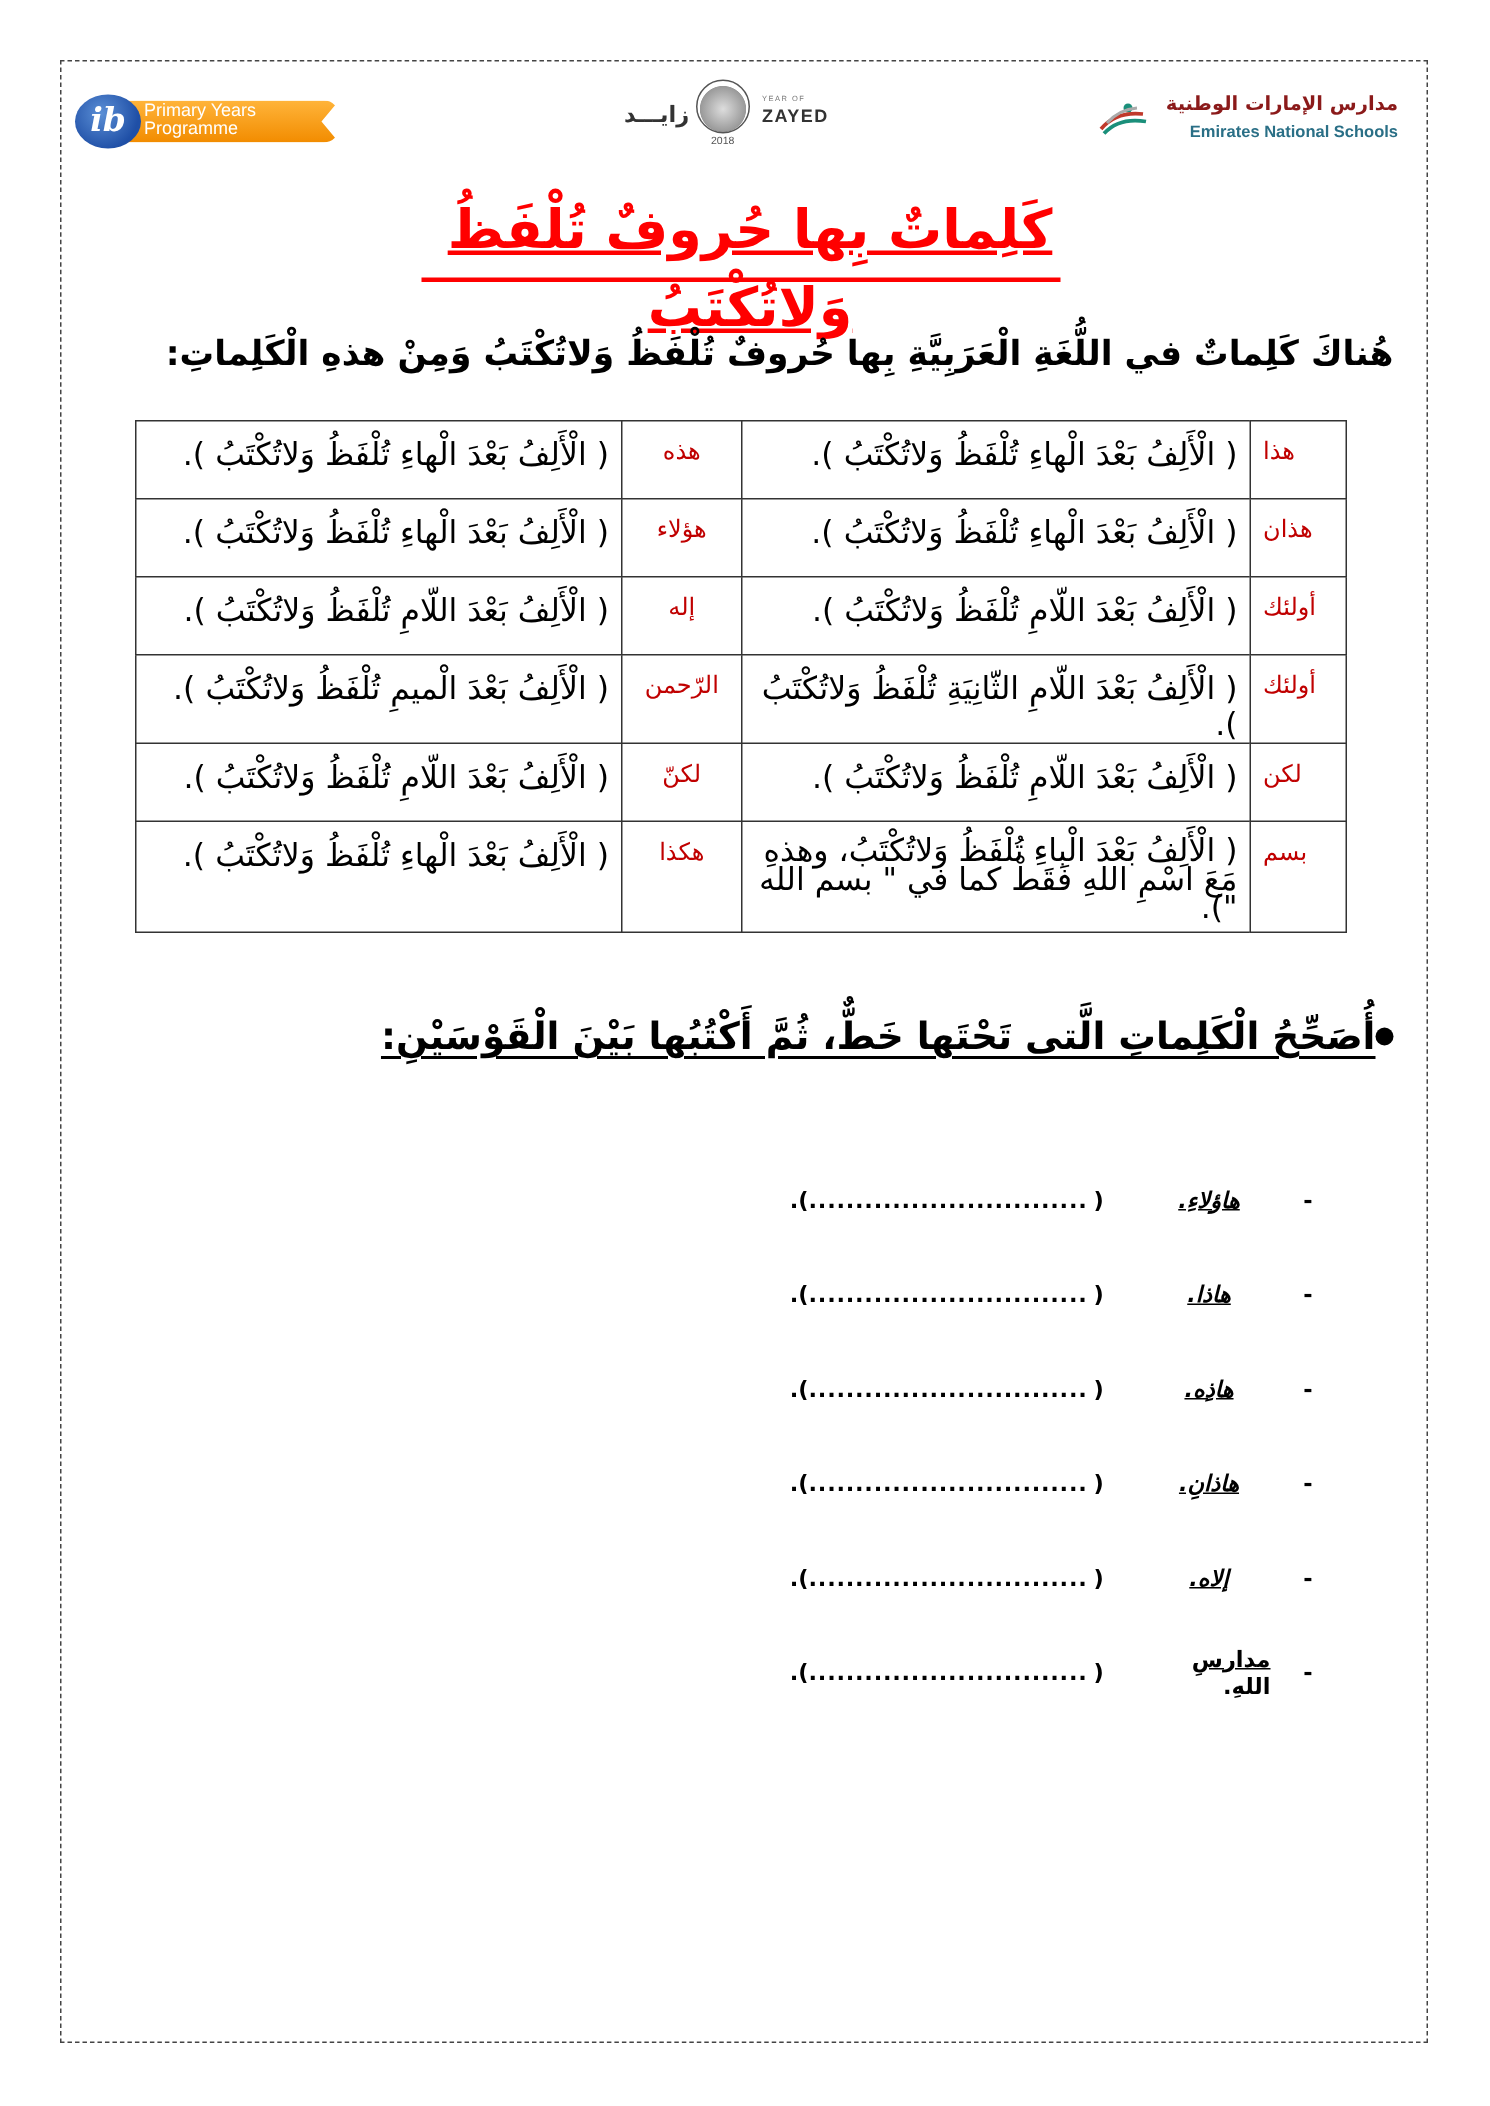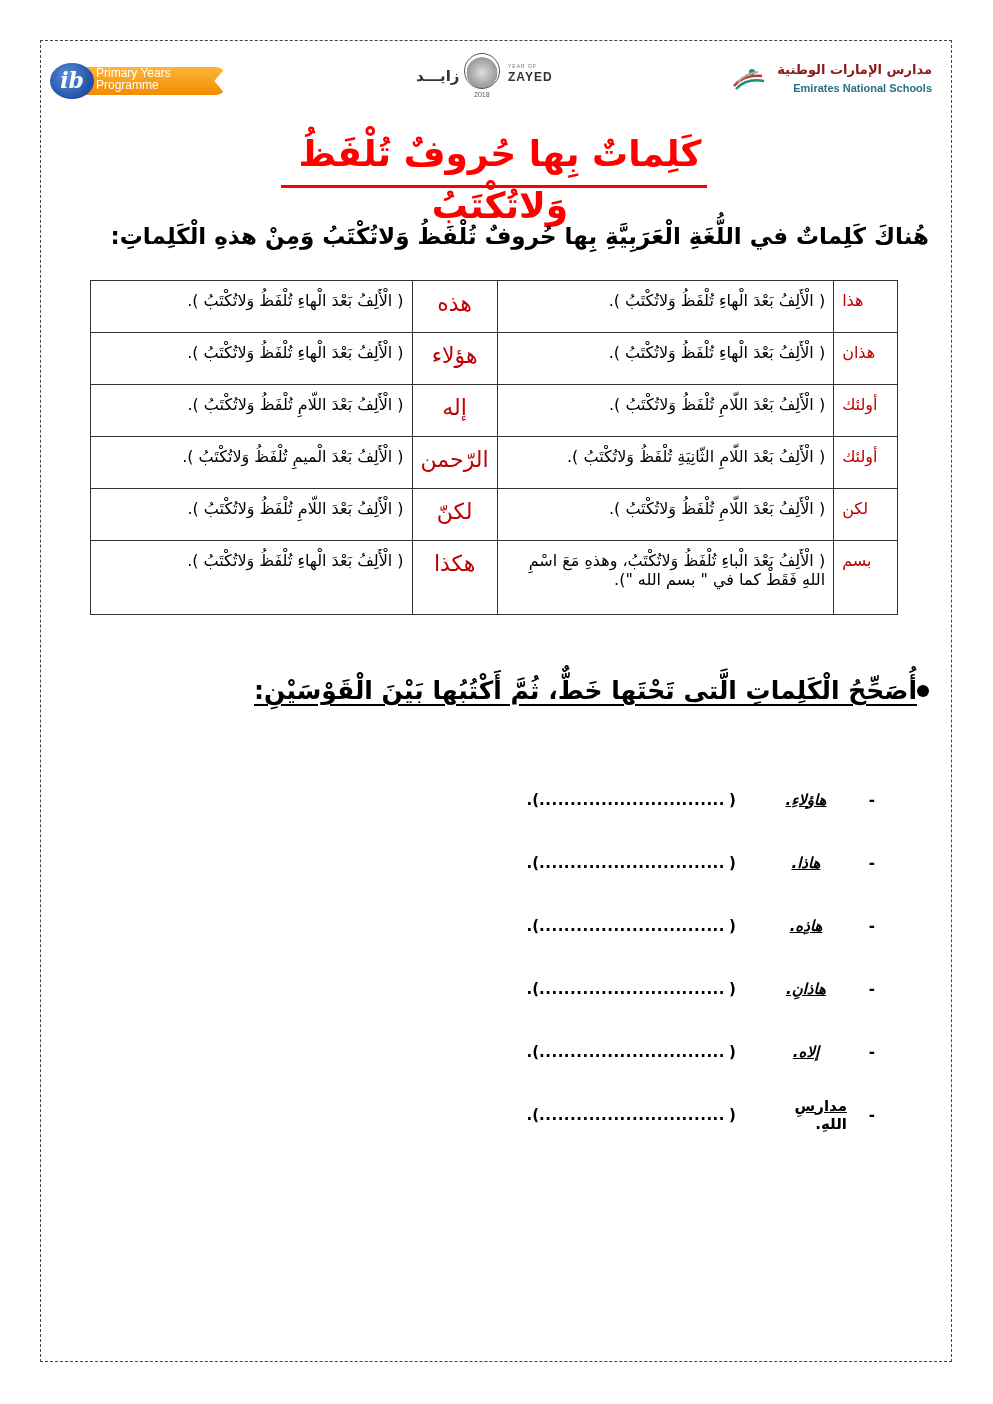--- a/index.html
+++ b/index.html
@@ -23,7 +23,7 @@
   .ens-en { position:absolute; right:0; top:20px; font:bold 11px "Liberation Sans", sans-serif; color:#2a6f86; }
 
   
-  .title { position:absolute; left:270px; top:128px; width:460px; text-align:center; direction:rtl; color:#ff0000; font:bold 36px "DejaVu Sans", sans-serif; line-height:52px; }
+  .title { position:absolute; left:270px; top:128px; width:460px; text-align:center; direction:rtl; color:#ff0000; font:bold 36px "DejaVu Sans", sans-serif; line-height:52px;text-decoration:underline; }
   .title-rule { position:absolute; left:281px; top:185px; width:426px; height:3px; background:#ff0000; }
 
   .intro { position:absolute; right:64px; top:216px; direction:rtl; font:bold 23px "DejaVu Sans", sans-serif; line-height:40px; white-space:nowrap; }

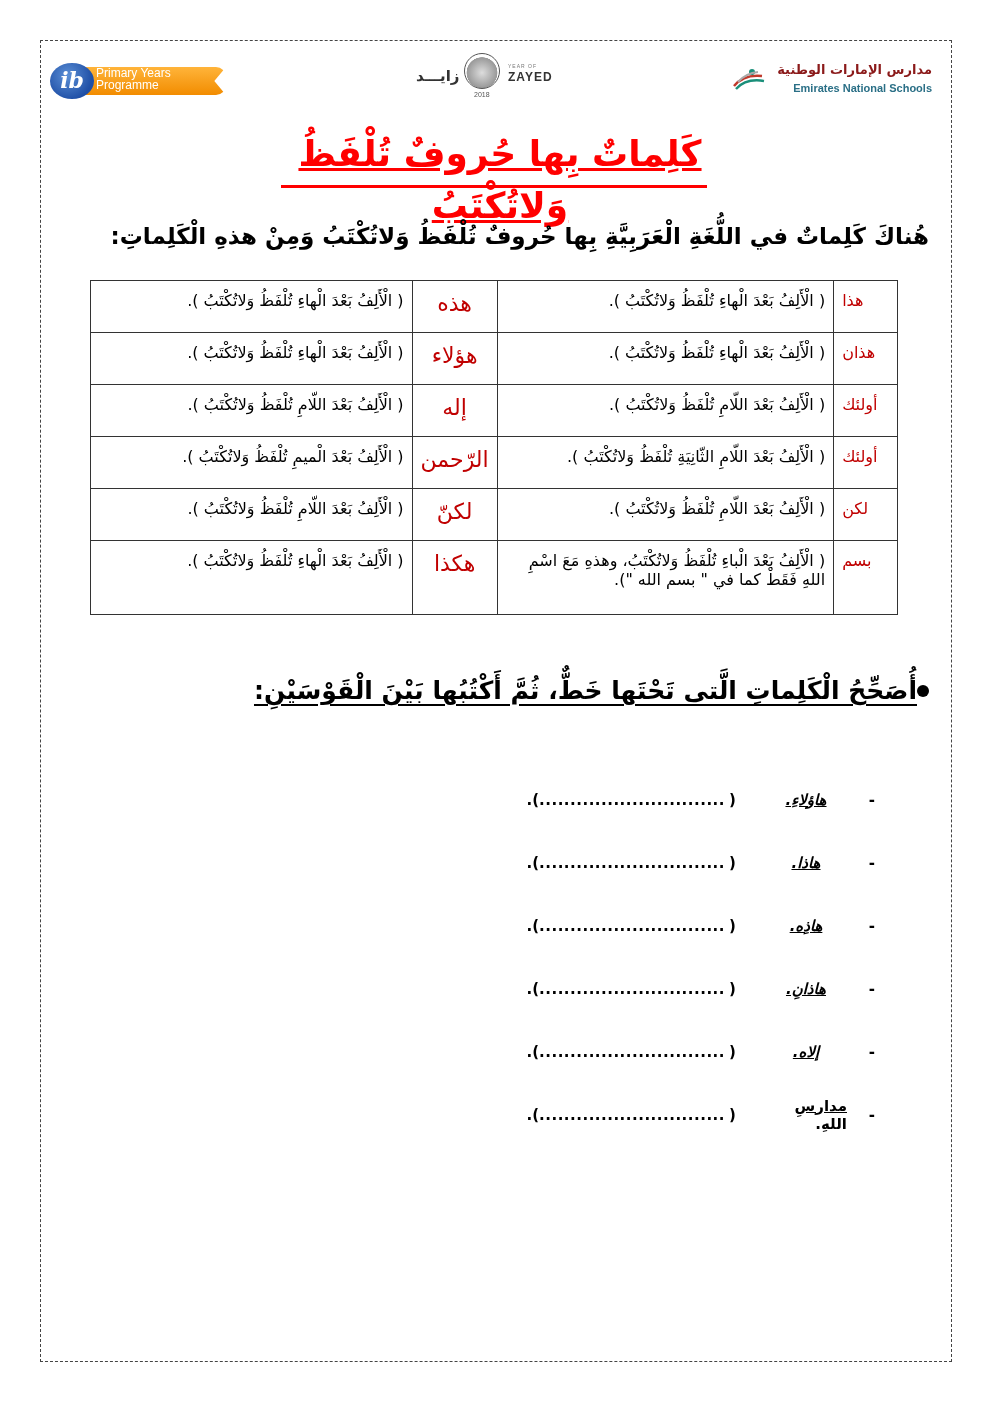--- a/index.html
+++ b/index.html
@@ -30,7 +30,7 @@
 
   
   table.words { position:absolute; left:90px; top:280px; width:808px; border-collapse:collapse; direction:rtl; }
-  table.words td { border:1.5px solid #333; font-family:"DejaVu Sans", sans-serif; font-size:16px; vertical-align:top; padding:10px 8px 0 8px; box-sizing:border-box; }
+  table.words td { border:1.5px solid #333; font-family:"DejaVu Sans", sans-serif; font-size:21px; vertical-align:top; padding:10px 8px 0 8px; box-sizing:border-box; }
   table.words td.word { color:#c00000; text-align:left; width:64px; font-size:16px; }
   table.words td.word2 { color:#c00000; text-align:center; width:80px; font-size:22px; }
   table.words td.rule-a { width:339px; text-align:right; }

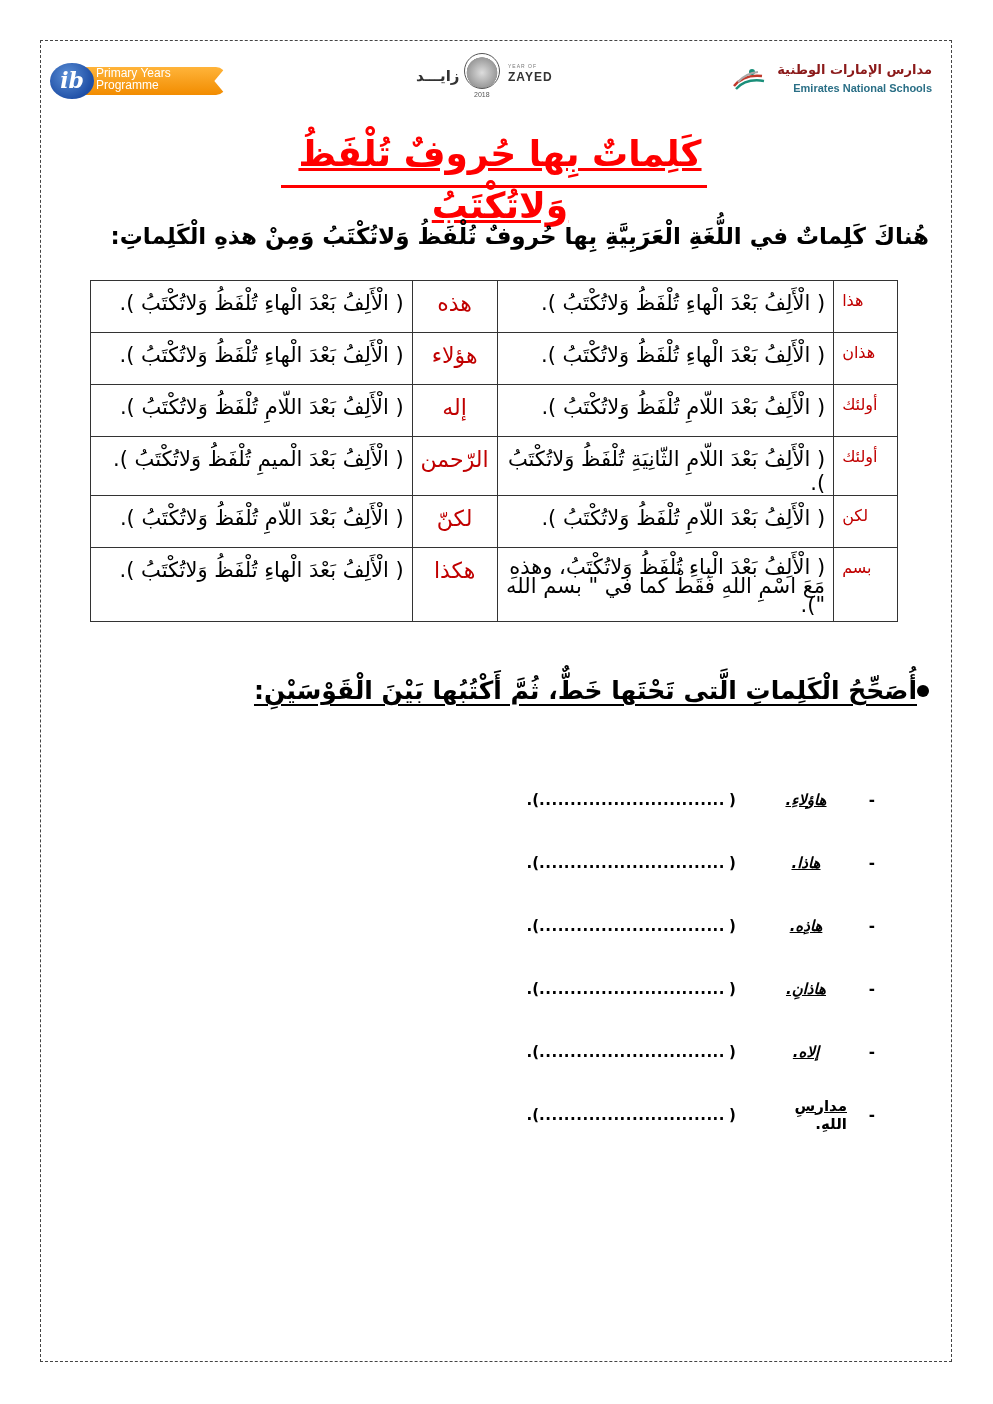--- a/index.html
+++ b/index.html
@@ -32,7 +32,7 @@
   table.words { position:absolute; left:90px; top:280px; width:808px; border-collapse:collapse; direction:rtl; }
   table.words td { border:1.5px solid #333; font-family:"DejaVu Sans", sans-serif; font-size:21px; vertical-align:top; padding:10px 8px 0 8px; box-sizing:border-box; }
   table.words td.word { color:#c00000; text-align:left; width:64px; font-size:16px; }
-  table.words td.word2 { color:#c00000; text-align:center; width:80px; font-size:22px; }
+  table.words td.word2 { color:#c00000; text-align:center; width:80px; font-size:16px; }
   table.words td.rule-a { width:339px; text-align:right; }
   table.words td.rule-b { width:324px; text-align:right; }
   table.words tr { height:52px; }

